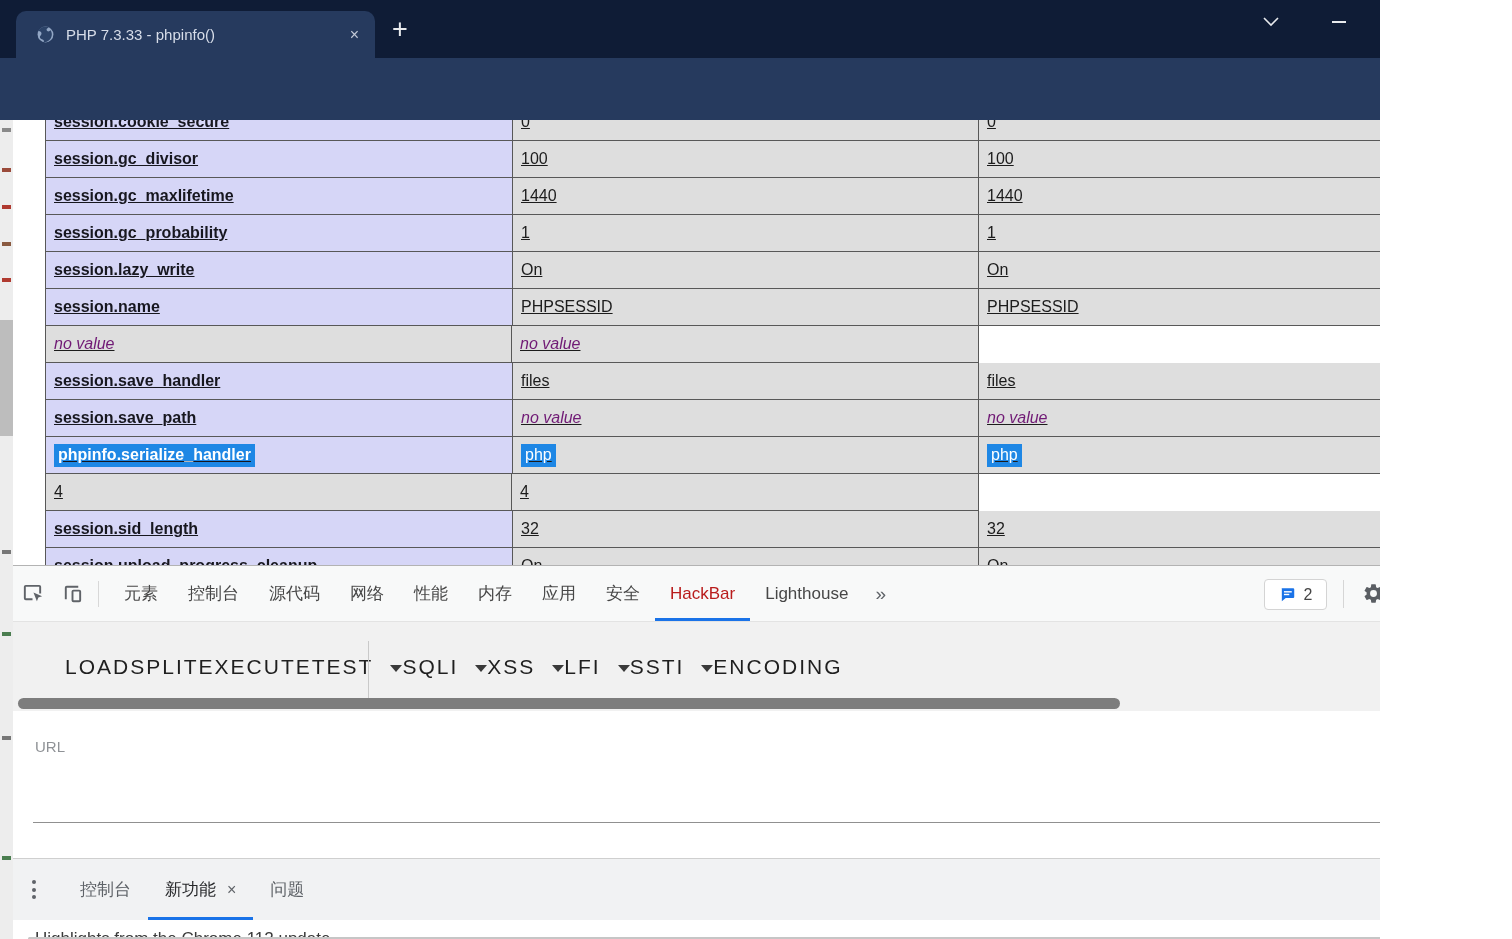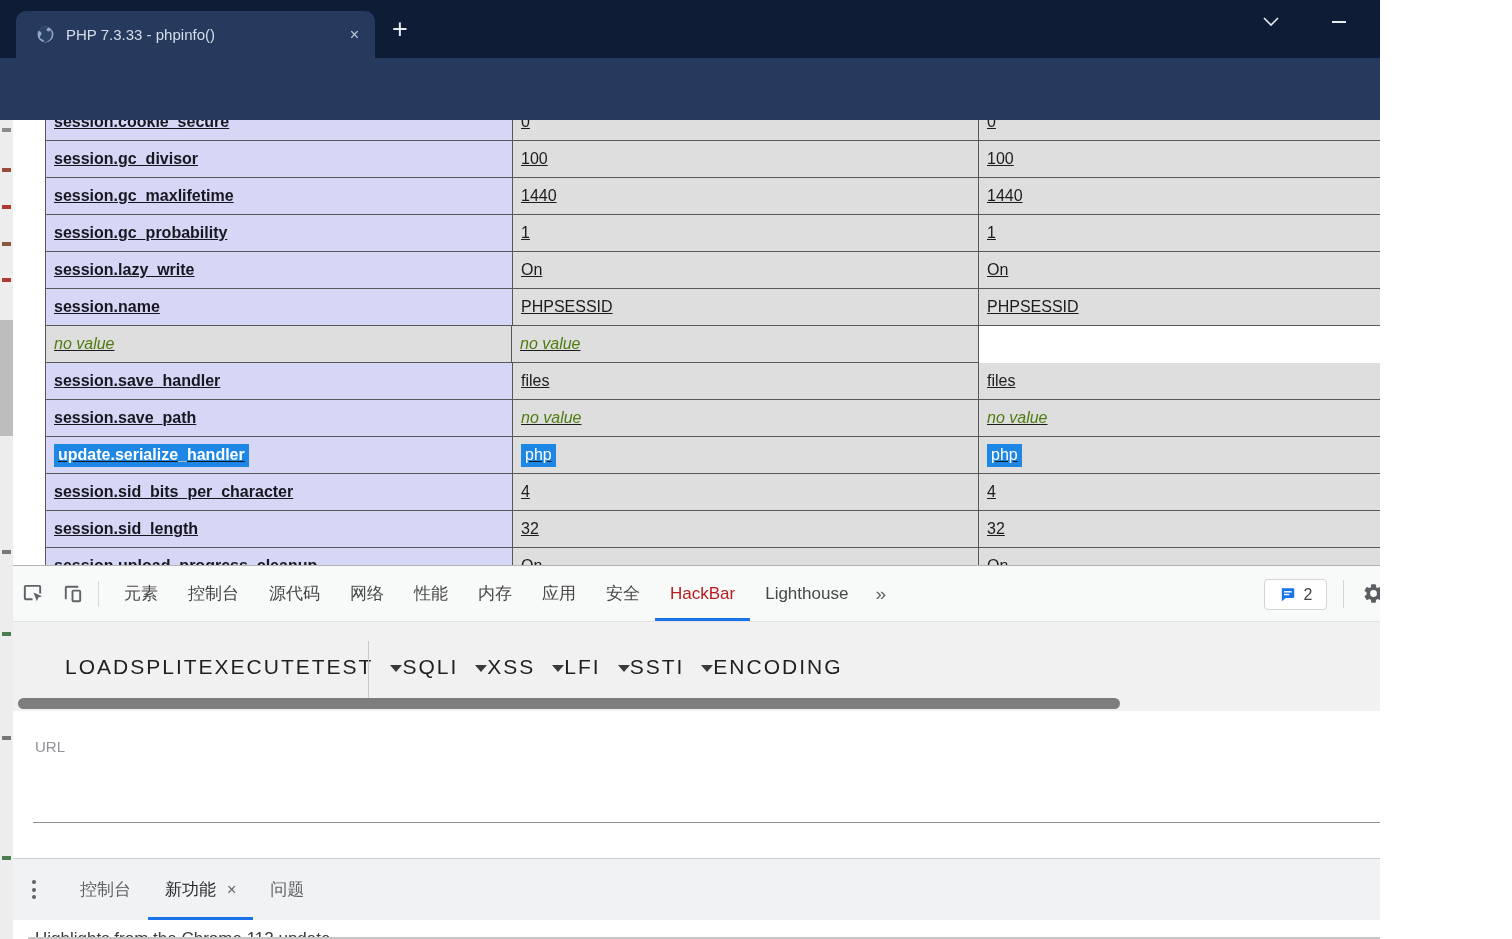--- a/index.html
+++ b/index.html
@@ -56,7 +56,7 @@
   .c1 { width:467px; background:#d6d6f7; font-weight:bold; color:#17171f; }
   .c2 { width:466px; background:#dedede; color:#1c1c1c; }
   .c3 { width:467px; background:#dedede; color:#1c1c1c; }
-  .prow.empty .c2 span, .prow.empty .c3 span { font-style:italic; color:#4d7c0f;text-align:center; }
+  .prow.empty .c2 span, .prow.empty .c3 span { font-style:italic; color:#701a75;text-align:center; }
   .prow.selected .cell span { background:#1e87e5; color:#fff; padding:2px 4px 3px 4px; }
 
   

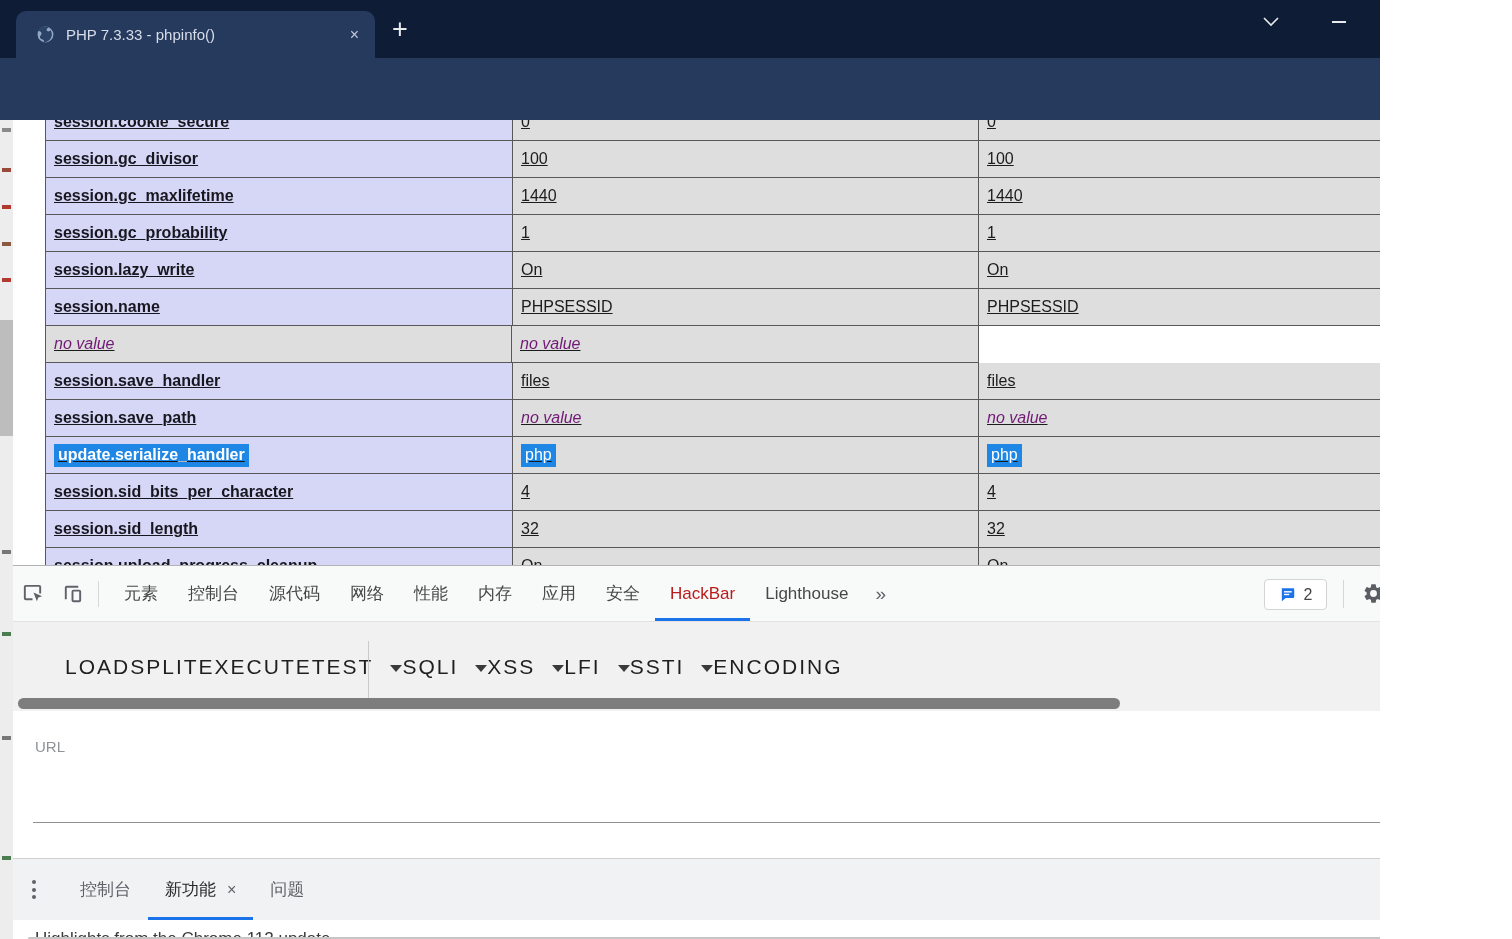--- a/index.html
+++ b/index.html
@@ -314,7 +314,7 @@
 
         <div class="prow selected">
           <div class="cell c1">
-            <span>update.serialize_handler</span>
+            <span>phpinfo.serialize_handler</span>
           </div>
           <div class="cell c2">
             <span>php</span>

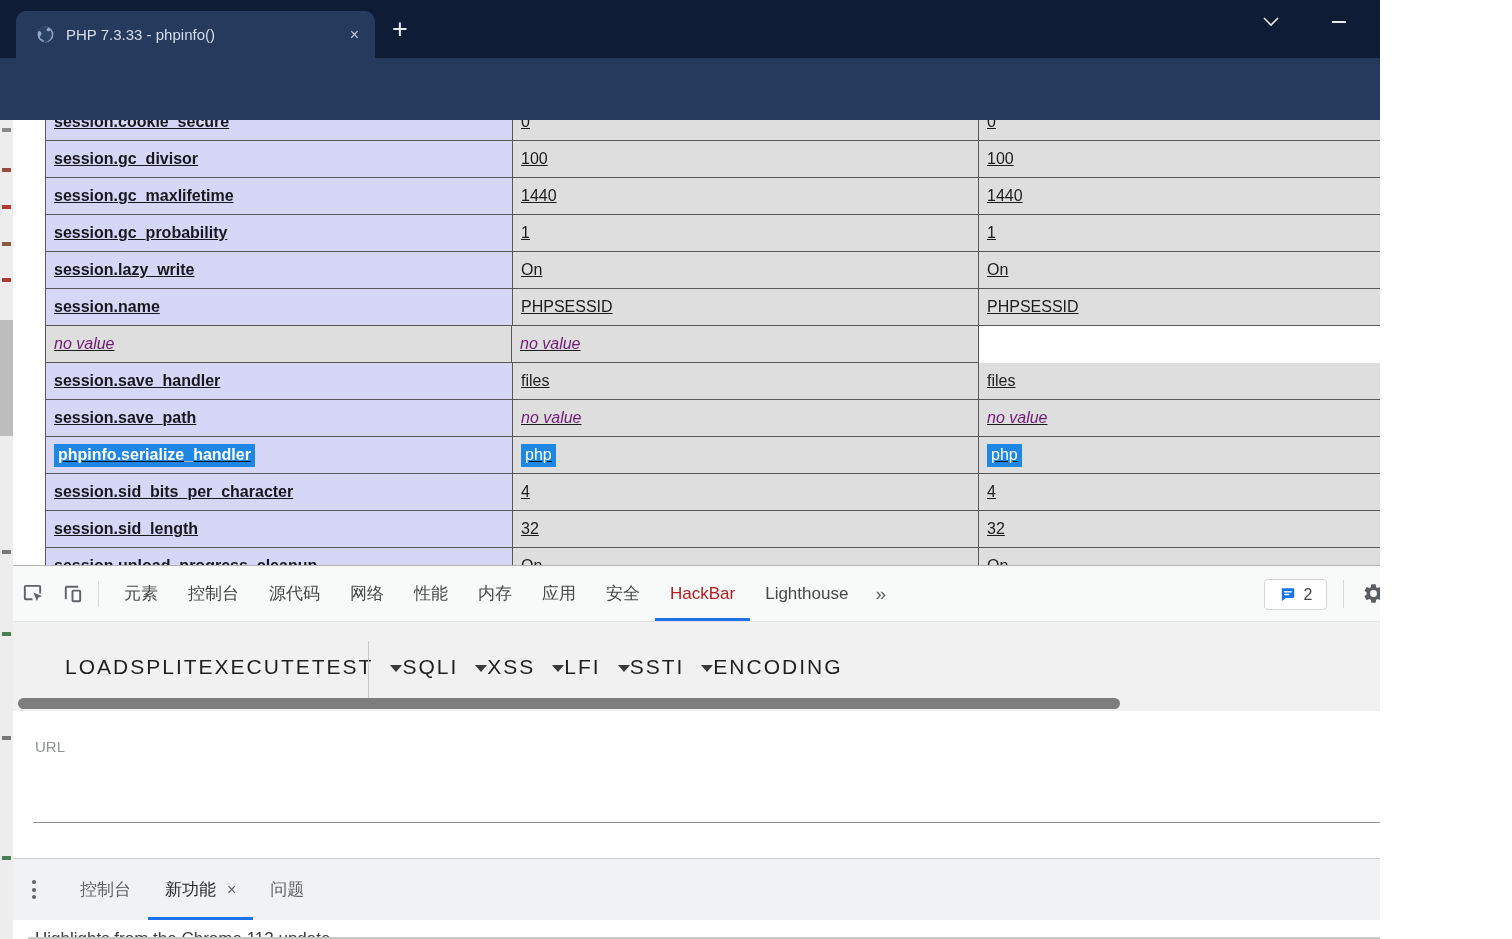--- a/index.html
+++ b/index.html
@@ -325,9 +325,6 @@
         </div>
 
         <div class="prow">
-          <div class="cell c1">
-            <span>session.sid_bits_per_character</span>
-          </div>
           <div class="cell c2">
             <span>4</span>
           </div>

